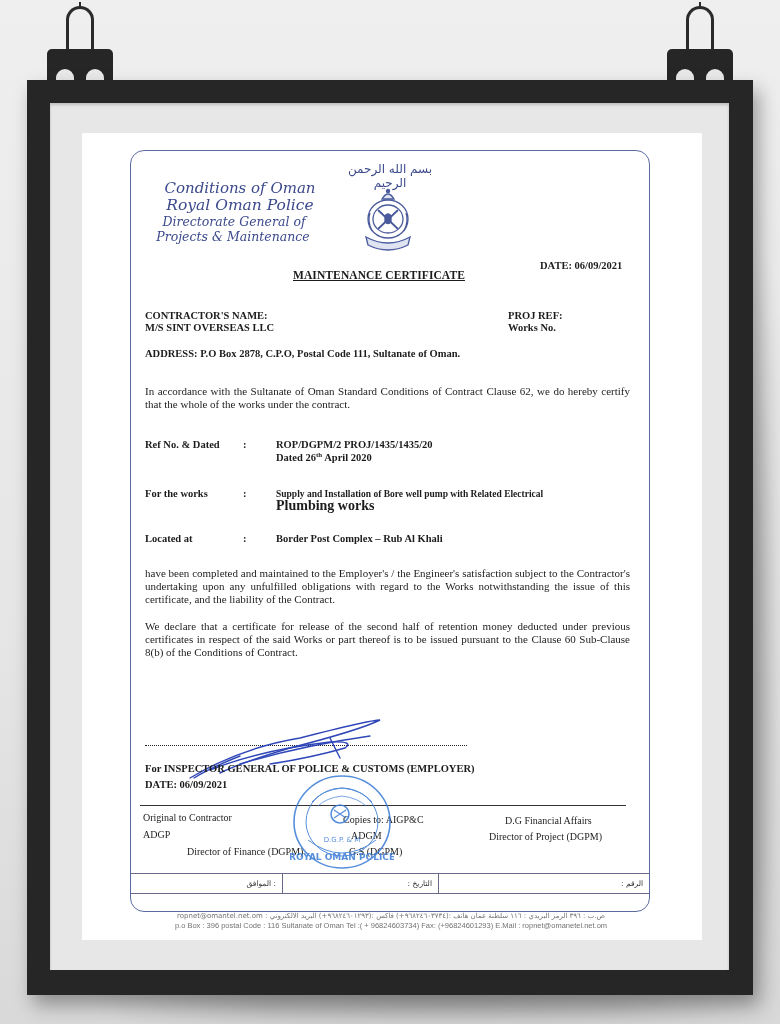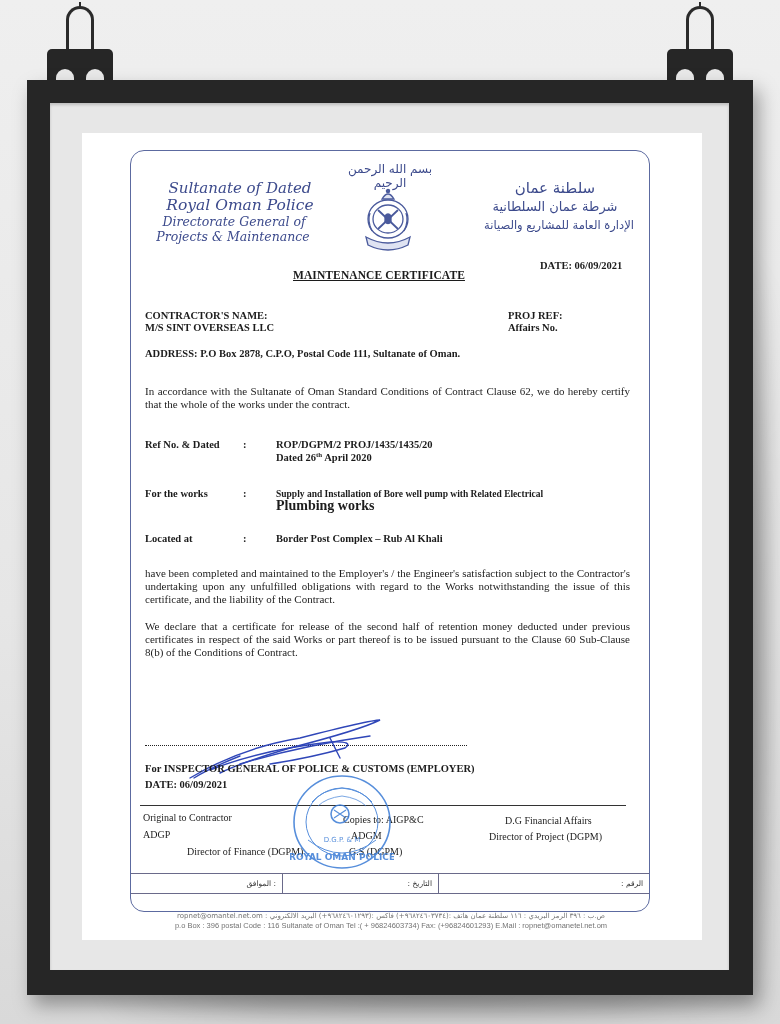--- a/index.html
+++ b/index.html
@@ -167,7 +167,7 @@
 <div class="doc">
 
   <div class="hdr-en">
-    <div class="l1">Sultanate of Dated</div>
+    <div class="l1">Conditions of Oman</div>
     <div class="l2">Royal Oman Police</div>
     <div class="l3">Directorate General of</div>
     <div class="l4">Projects &amp; Maintenance</div>

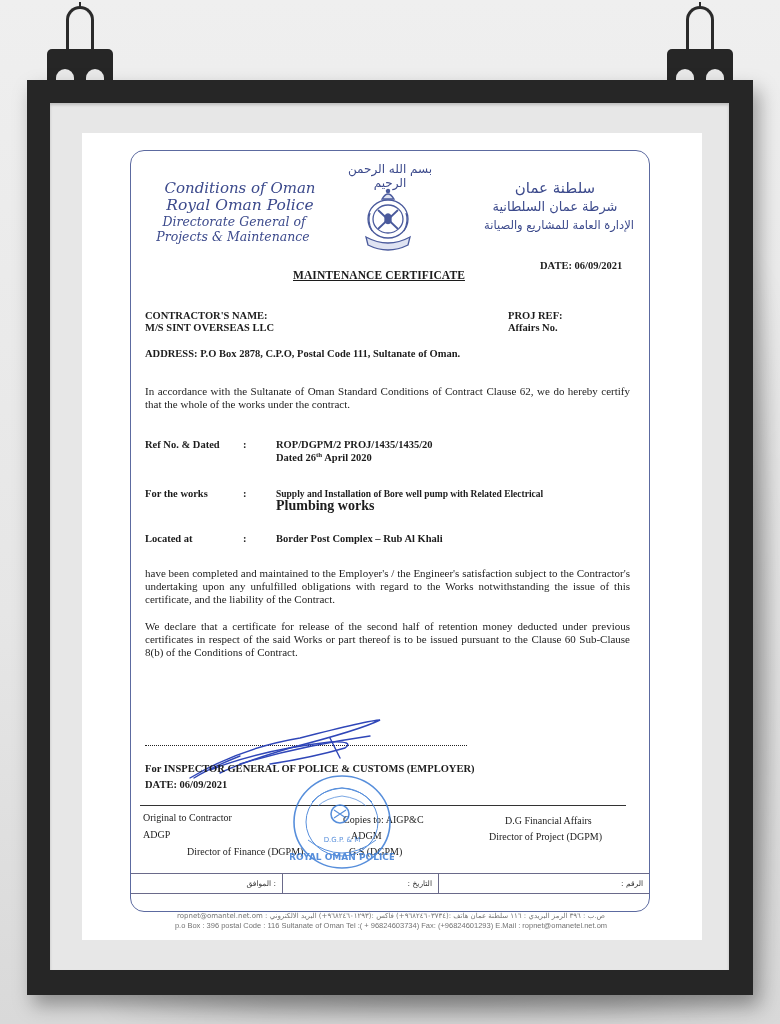--- a/index.html
+++ b/index.html
@@ -187,11 +187,6 @@
     </g>
   </svg>
 
-  <div class="hdr-ar">
-    <div class="a1">سلطنة عمان</div>
-    <div class="a2">شرطة عمان السلطانية</div>
-    <div class="a3">الإدارة العامة للمشاريع والصيانة</div>
-  </div>
 
   <div class="t date-top">DATE: 06/09/2021</div>
   <div class="t title">MAINTENANCE CERTIFICATE</div>

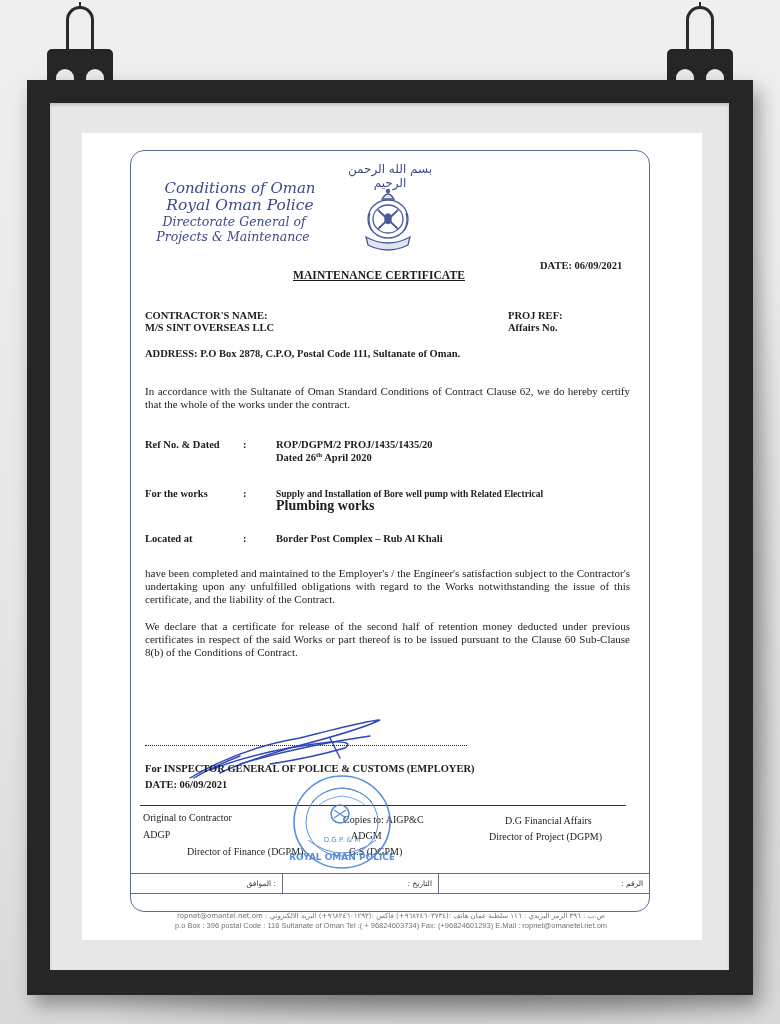--- a/index.html
+++ b/index.html
@@ -194,7 +194,7 @@
   <div class="t contractor-label">CONTRACTOR'S NAME:</div>
   <div class="t contractor-name">M/S SINT OVERSEAS LLC</div>
   <div class="t projref">PROJ REF:</div>
-  <div class="t tender">Affairs No.</div>
+  <div class="t tender">Works No.</div>
   <div class="t address">ADDRESS: P.O Box 2878, C.P.O, Postal Code 111, Sultanate of Oman.</div>
 
   <div class="t para para1">In accordance with the Sultanate of Oman Standard Conditions of Contract Clause 62, we do hereby certify that the whole of the works under the contract.</div>

